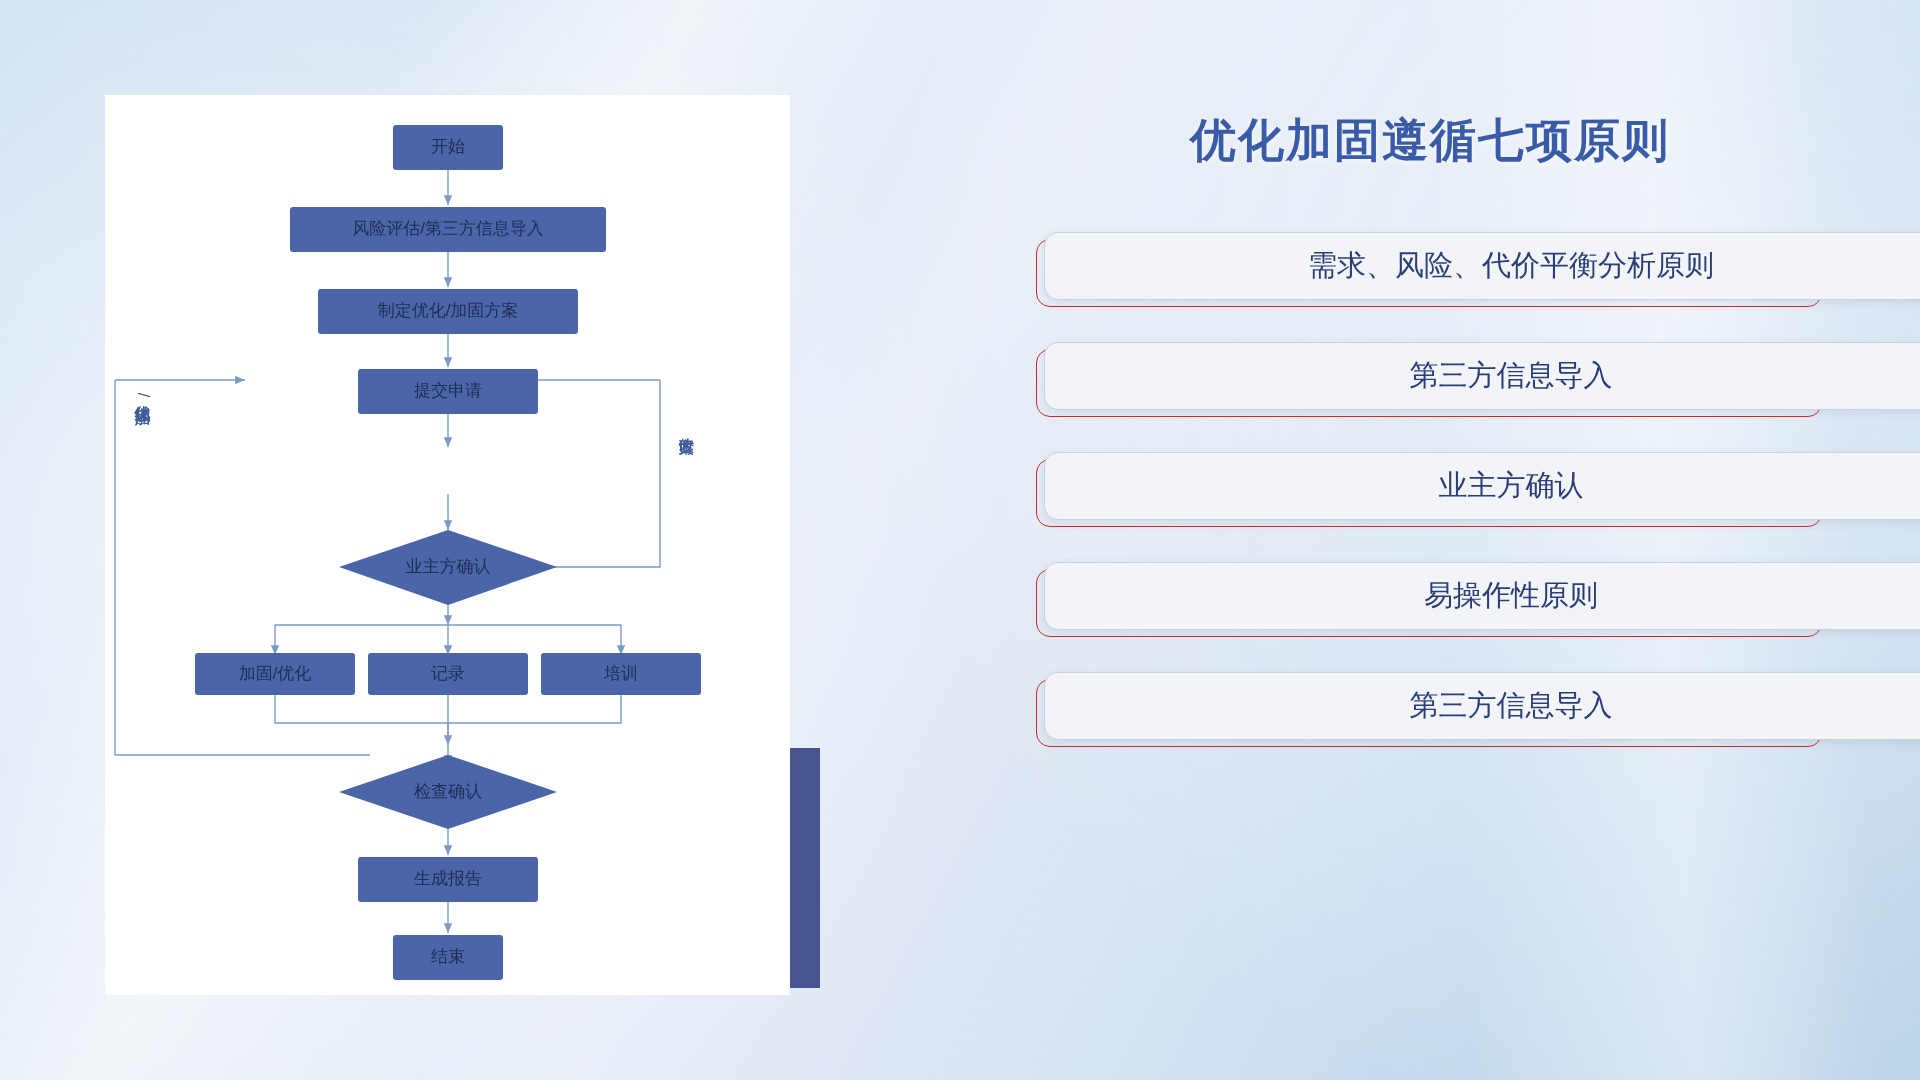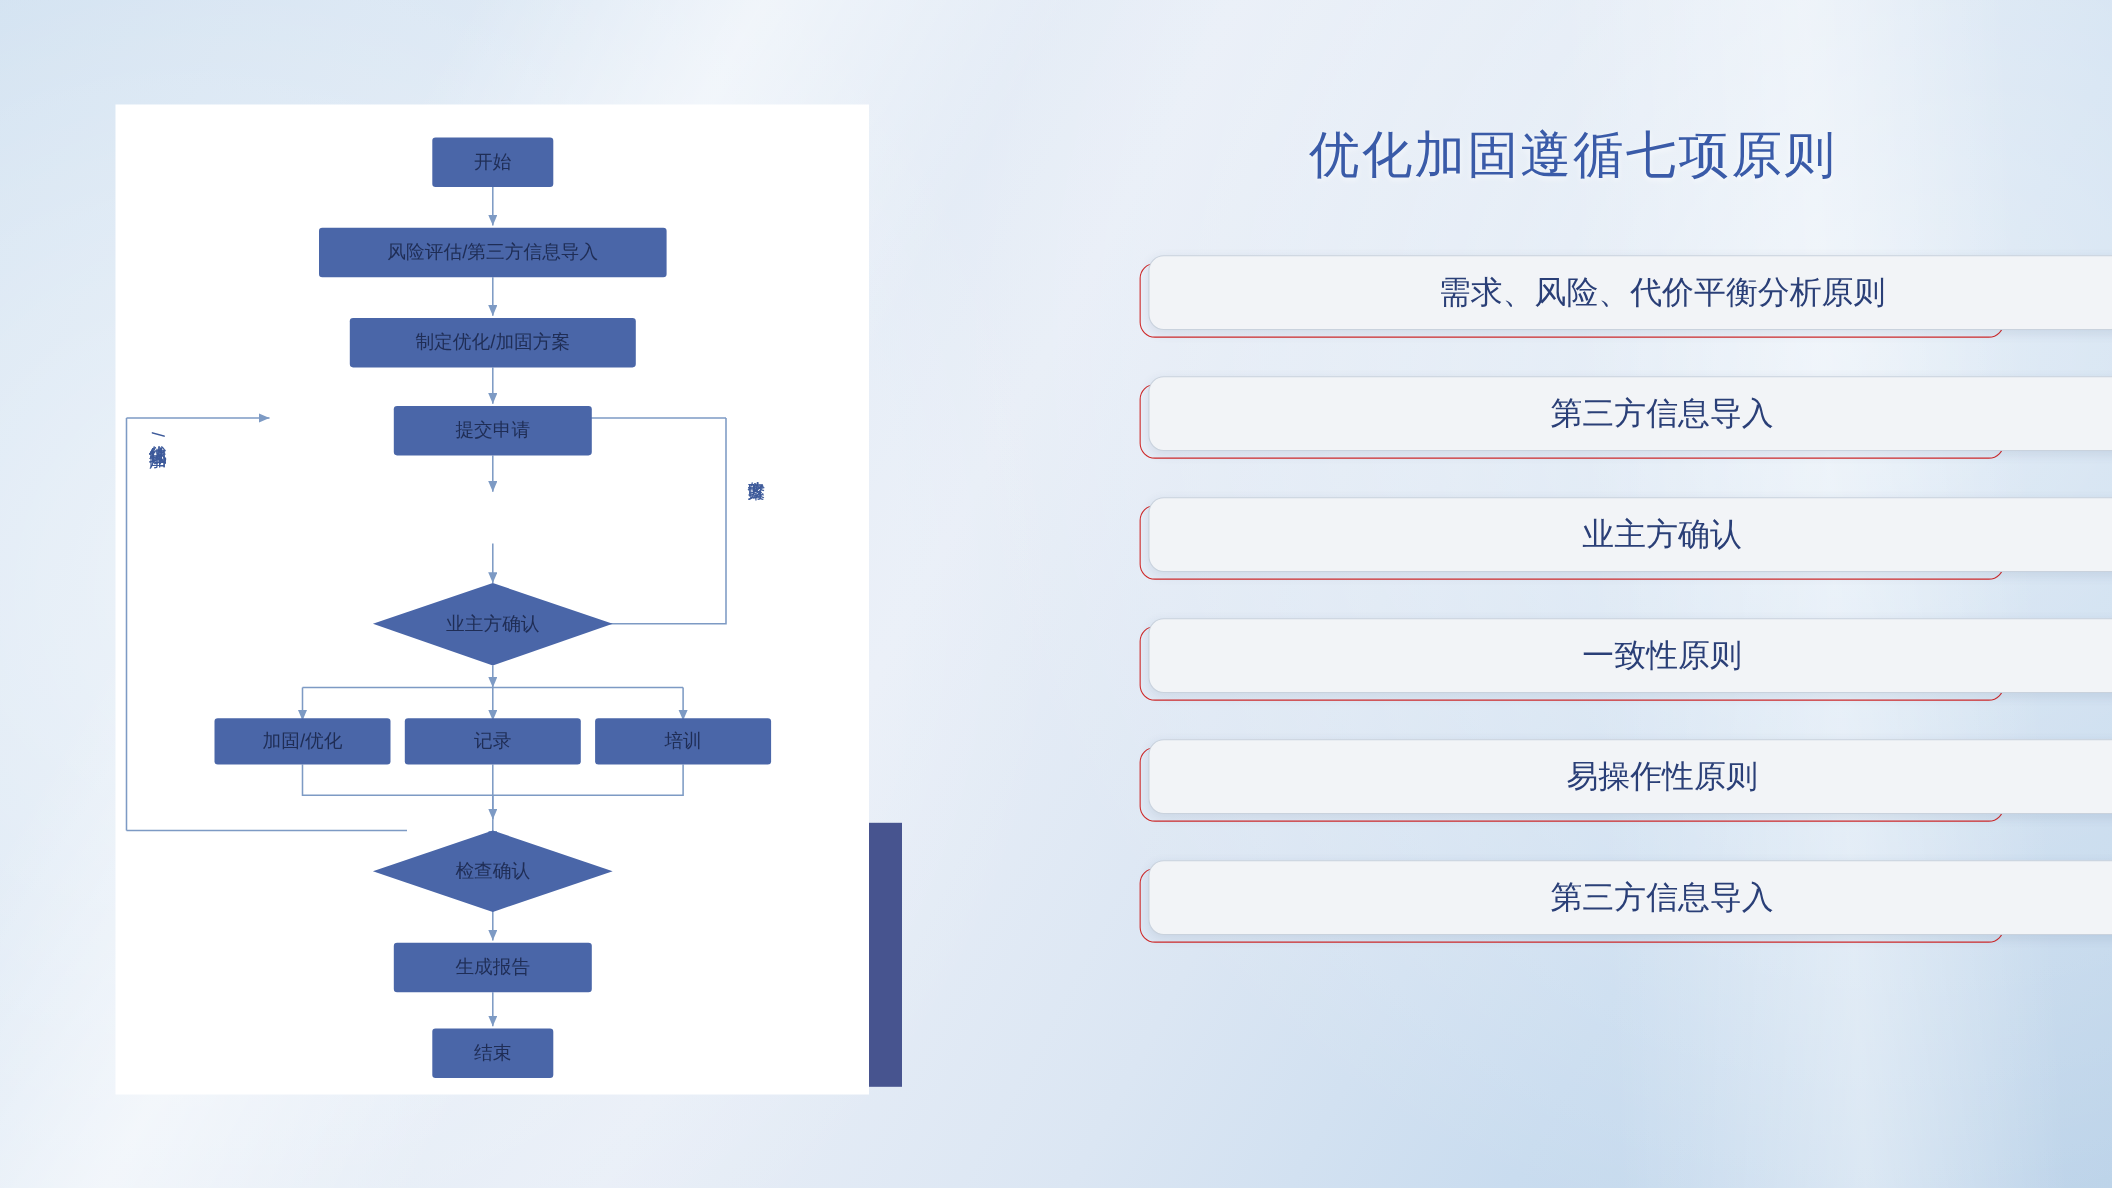--- a/index.html
+++ b/index.html
@@ -91,7 +91,7 @@
     width: 820px;
     text-align: center;
     font-size: 46px;
-    font-weight: normal;
+    font-weight: bold;
     color: #3a5ba8;
     letter-spacing: 2px;
     text-shadow: 0 2px 6px rgba(255,255,255,0.7);

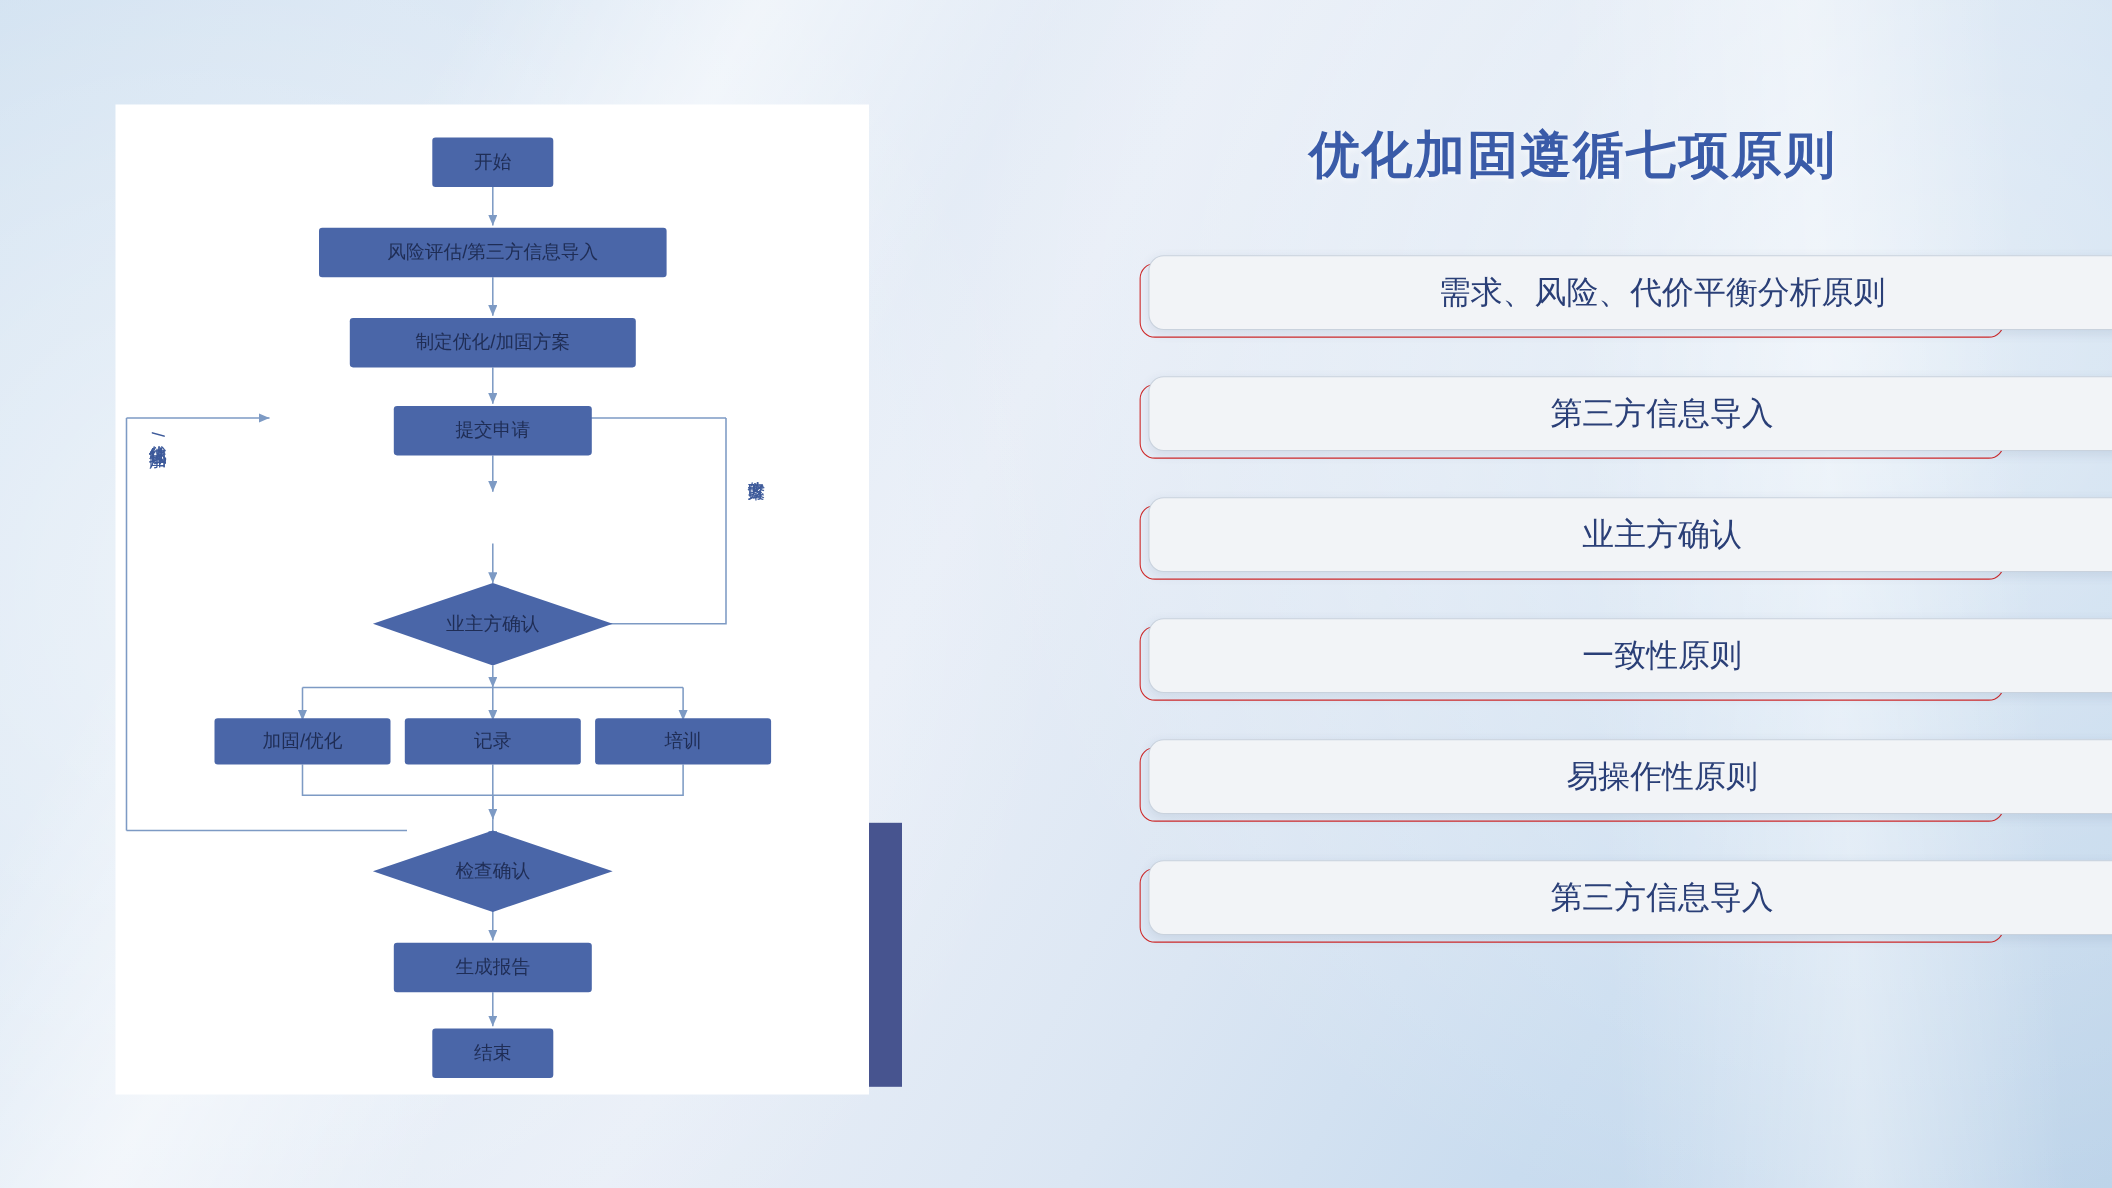--- a/index.html
+++ b/index.html
@@ -267,10 +267,6 @@
         <div class="pill">业主方确认</div>
       </div>
 
-      <div class="pill-wrap">
-        <div class="pill-accent"></div>
-        <div class="pill">一致性原则</div>
-      </div>
 
       <div class="pill-wrap">
         <div class="pill-accent"></div>

